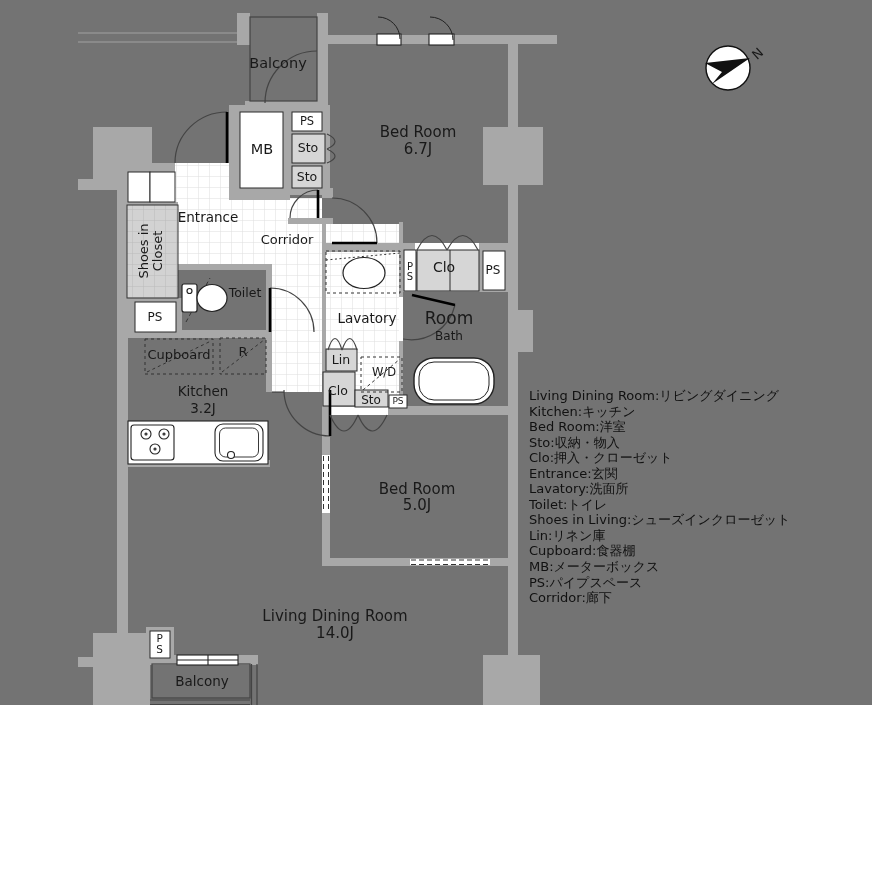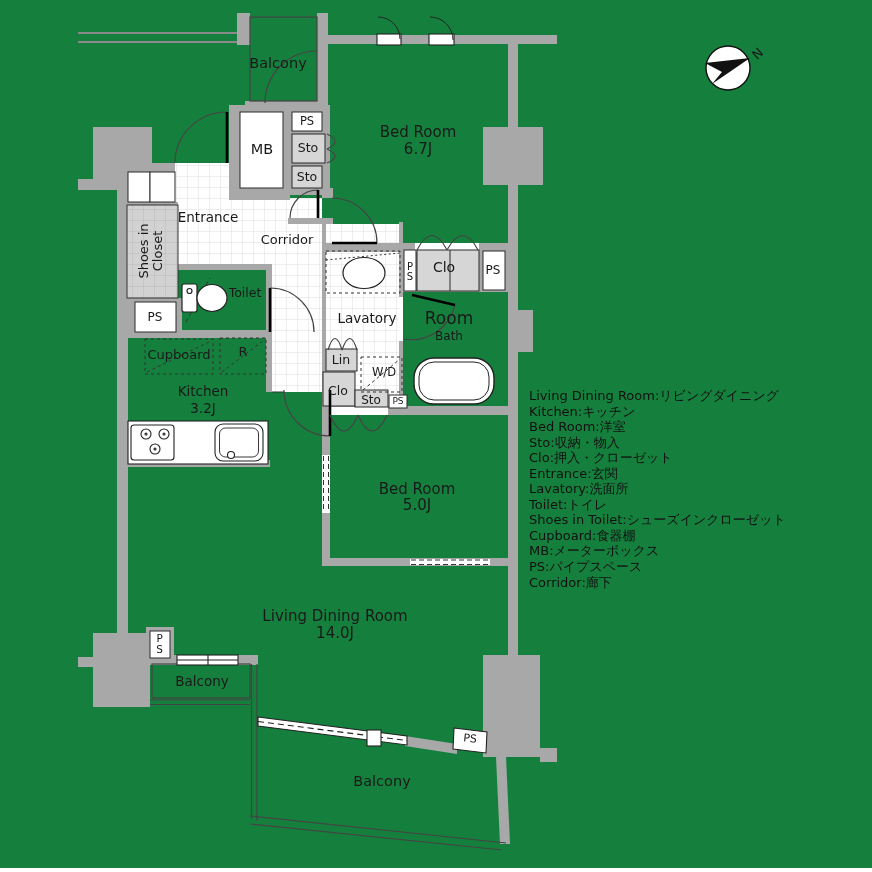--- a/index.html
+++ b/index.html
@@ -3,7 +3,7 @@
 <meta charset="utf-8">
 <style>
   html,body{margin:0;padding:0;background:#fff}
-  #stage{position:relative;width:872px;height:868px;background:#15803d;overflow:hidden;
+  #stage{position:relative;width:872px;height:705px;background:#737373;overflow:hidden;
          font-family:"DejaVu Sans","Liberation Sans",sans-serif;}
   #plan-svg{position:absolute;left:0;top:0}
   .lbl{position:absolute;transform:translate(-50%,-50%);color:#191919;white-space:nowrap;

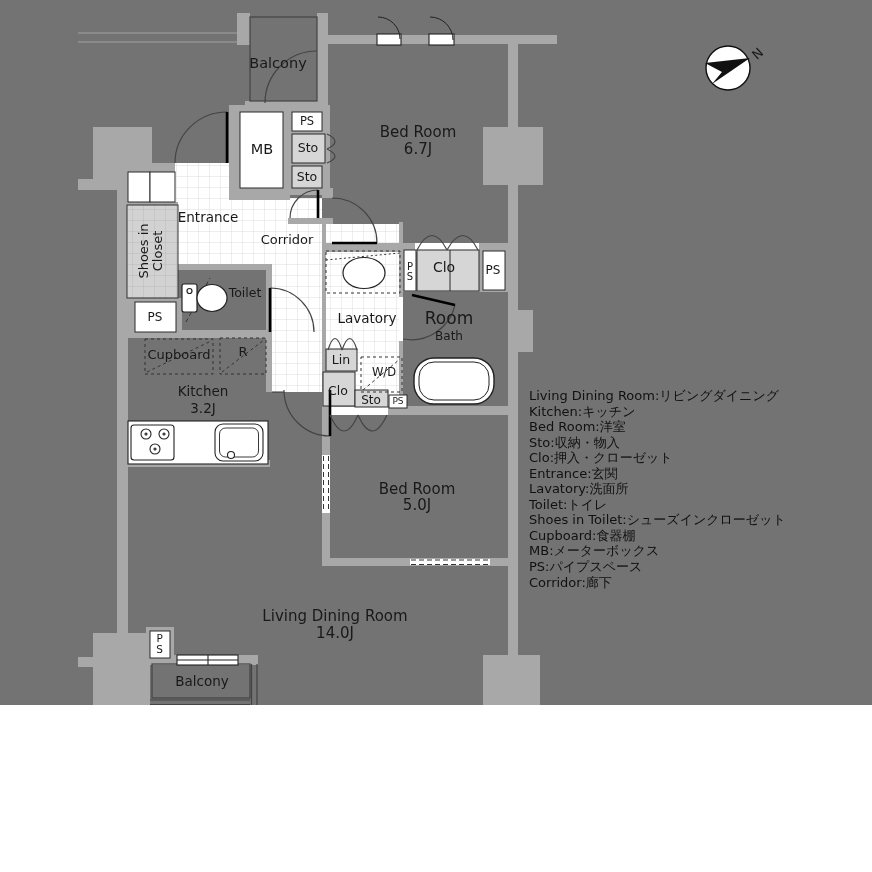--- a/index.html
+++ b/index.html
@@ -265,7 +265,7 @@
   <div>Entrance:玄関</div>
   <div>Lavatory:洗面所</div>
   <div>Toilet:トイレ</div>
-  <div>Shoes in Toilet:シューズインクローゼット</div>
+  <div>Shoes in Living:シューズインクローゼット</div>
   <div>Cupboard:食器棚</div>
   <div>MB:メーターボックス</div>
   <div>PS:パイプスペース</div>

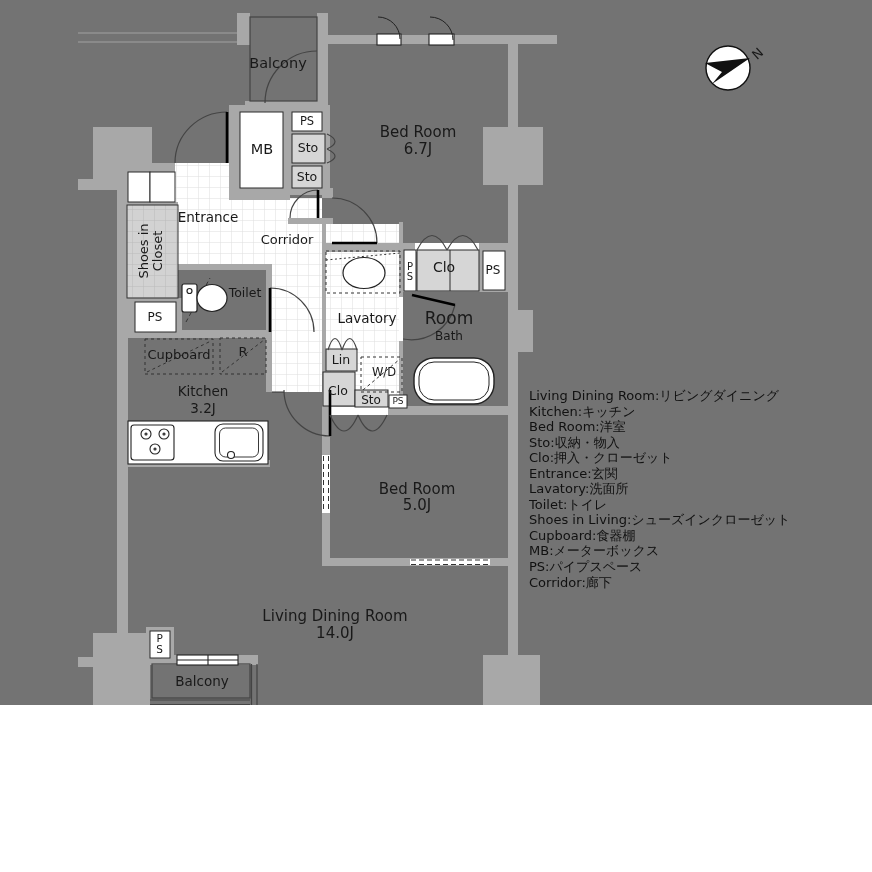--- a/index.html
+++ b/index.html
@@ -266,6 +266,7 @@
   <div>Lavatory:洗面所</div>
   <div>Toilet:トイレ</div>
   <div>Shoes in Living:シューズインクローゼット</div>
+  <div>Lin:リネン庫</div>
   <div>Cupboard:食器棚</div>
   <div>MB:メーターボックス</div>
   <div>PS:パイプスペース</div>

